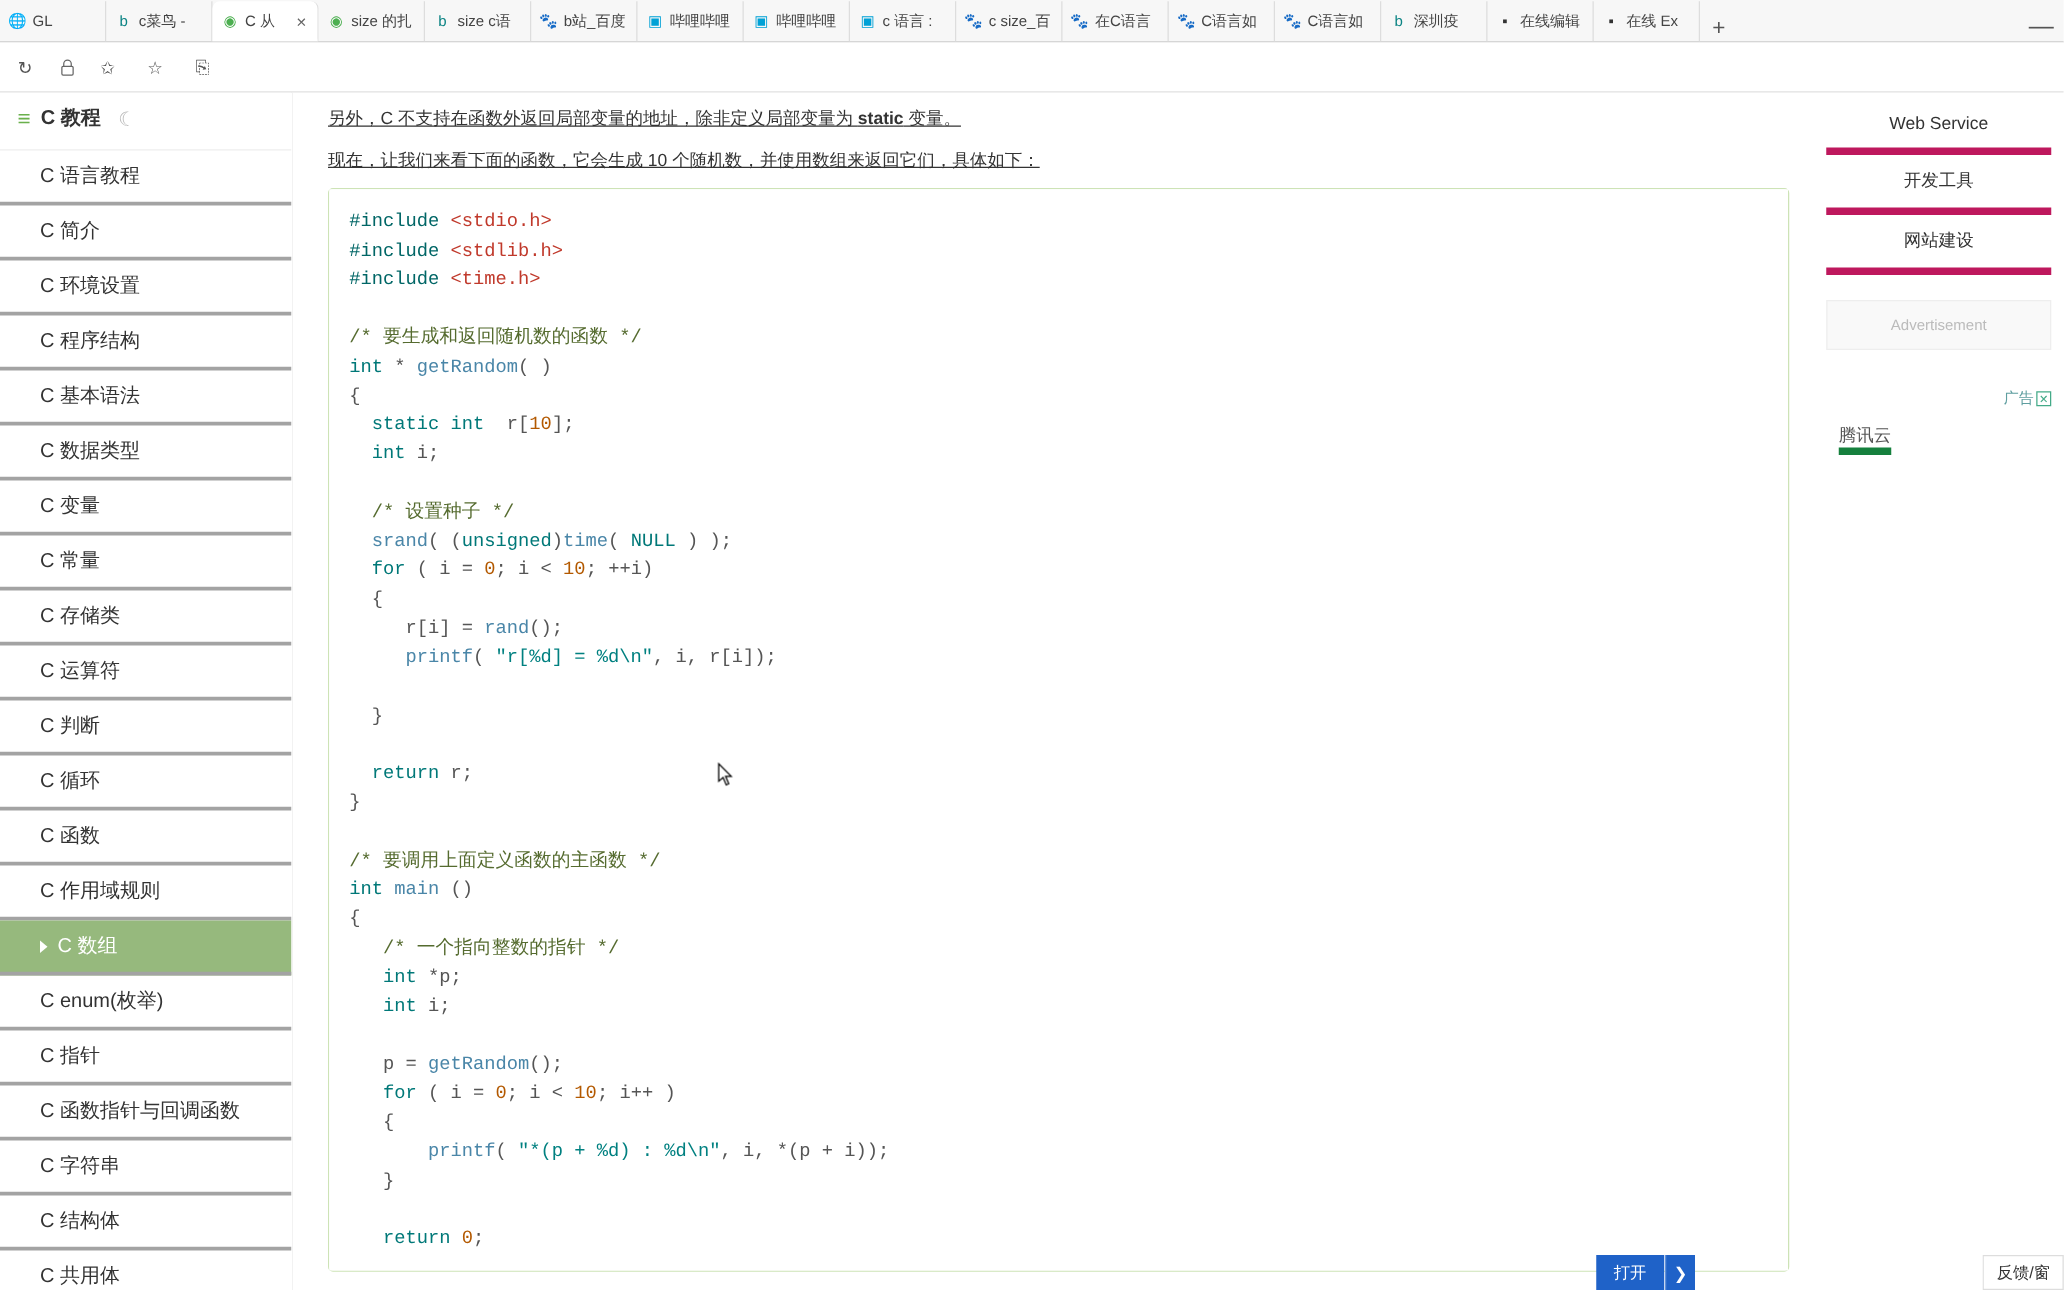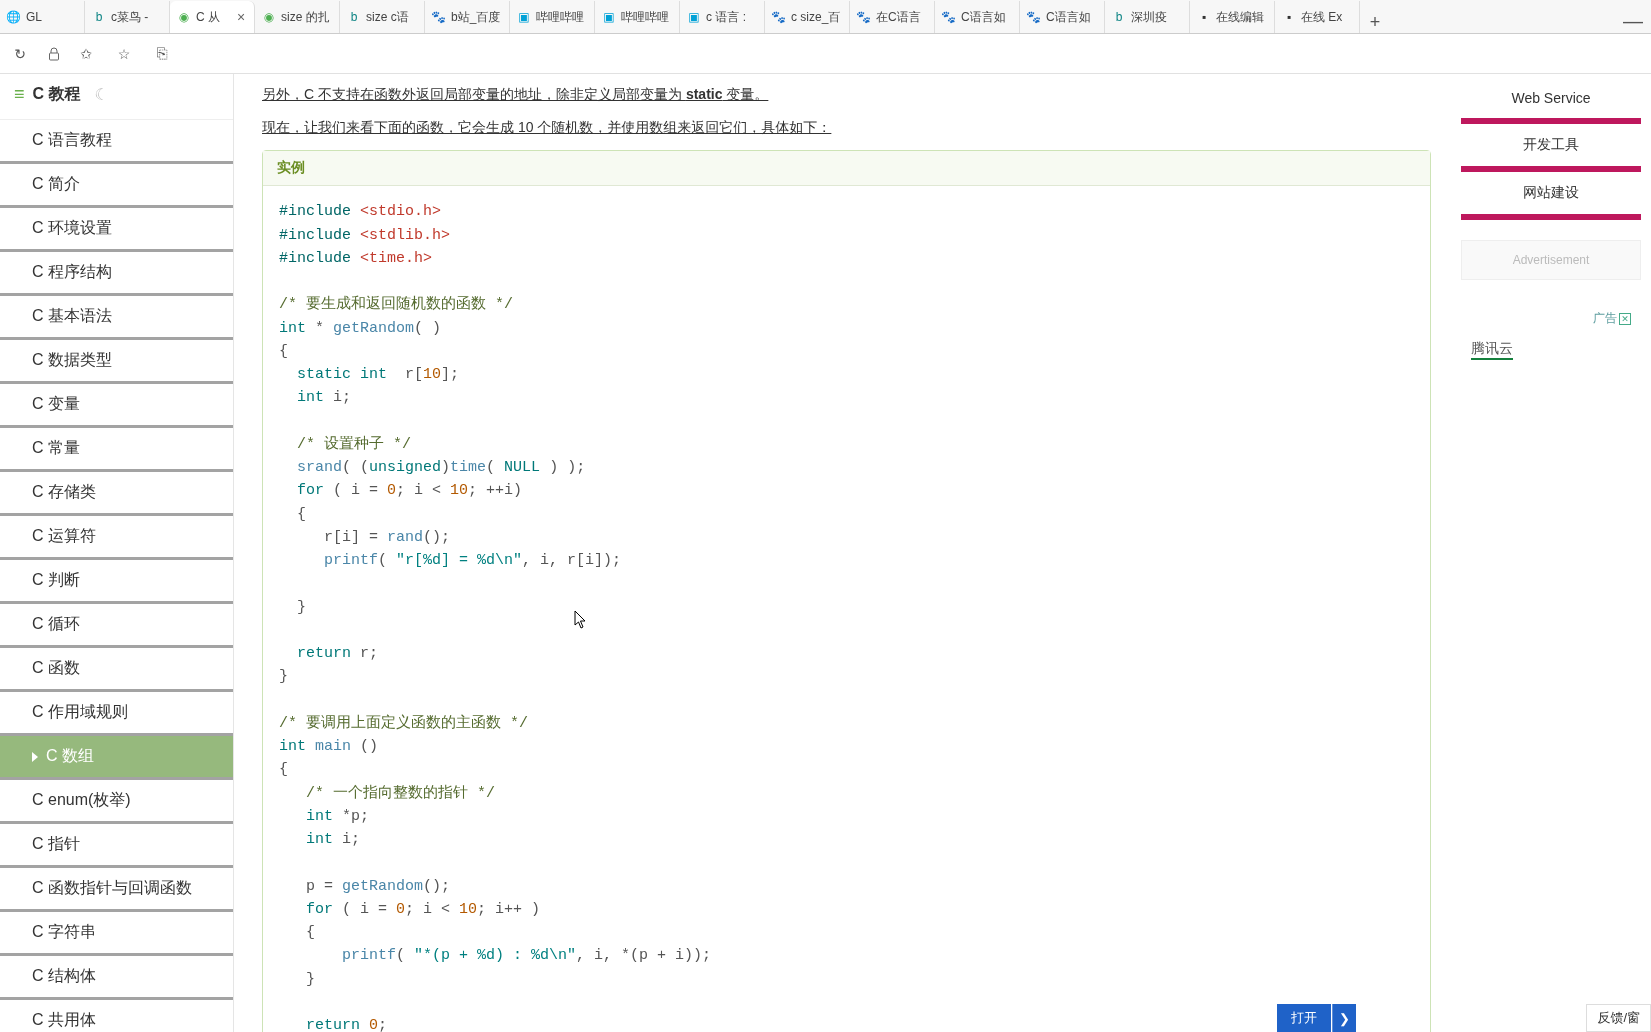--- a/index.html
+++ b/index.html
@@ -422,7 +422,6 @@
     <p class="para">现在，让我们来看下面的函数，它会生成 10 个随机数，并使用数组来返回它们，具体如下：</p>
 
     <div class="example-box">
-      <div class="example-title">实例</div>
       <div class="code-block"><span class="tok-pre">#include</span> <span class="tok-inc">&lt;stdio.h&gt;</span>
 <span class="tok-pre">#include</span> <span class="tok-inc">&lt;stdlib.h&gt;</span>
 <span class="tok-pre">#include</span> <span class="tok-inc">&lt;time.h&gt;</span>

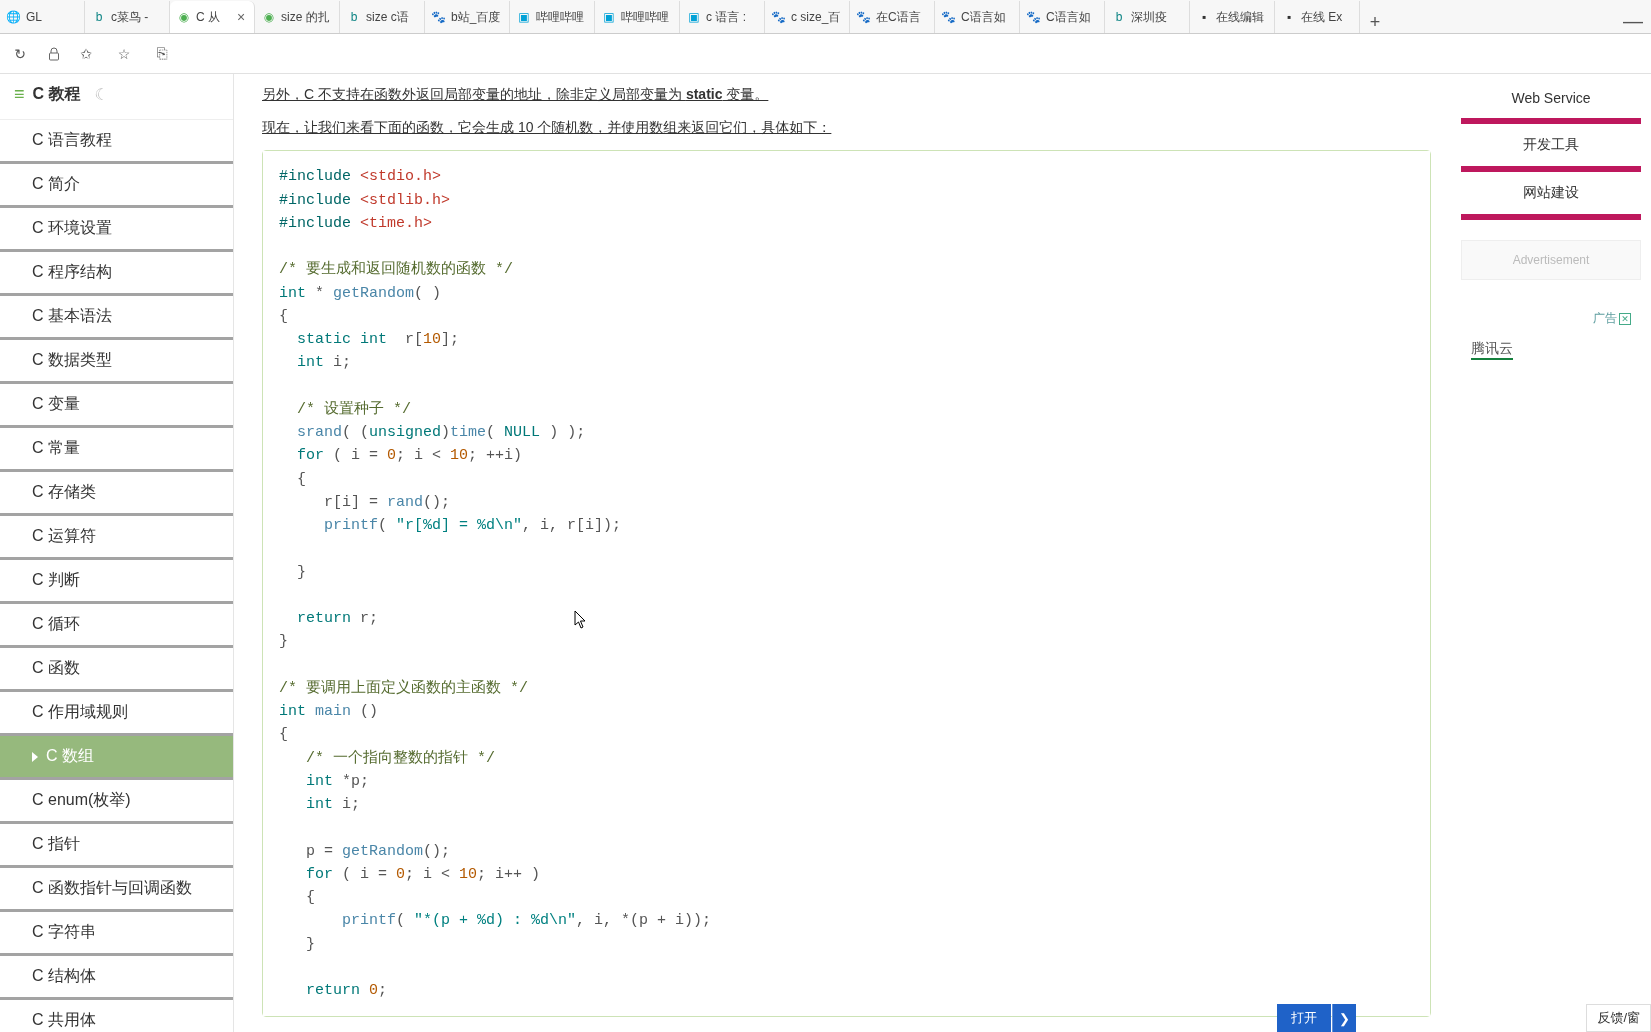--- a/index.html
+++ b/index.html
@@ -221,7 +221,7 @@
 }
 .ad-close {
   position: absolute;
-  top: 0; right: 10px;
+  top: 0; right: 0;
   font-size: 12px;
   color: #5f9ea0;
   display: flex;

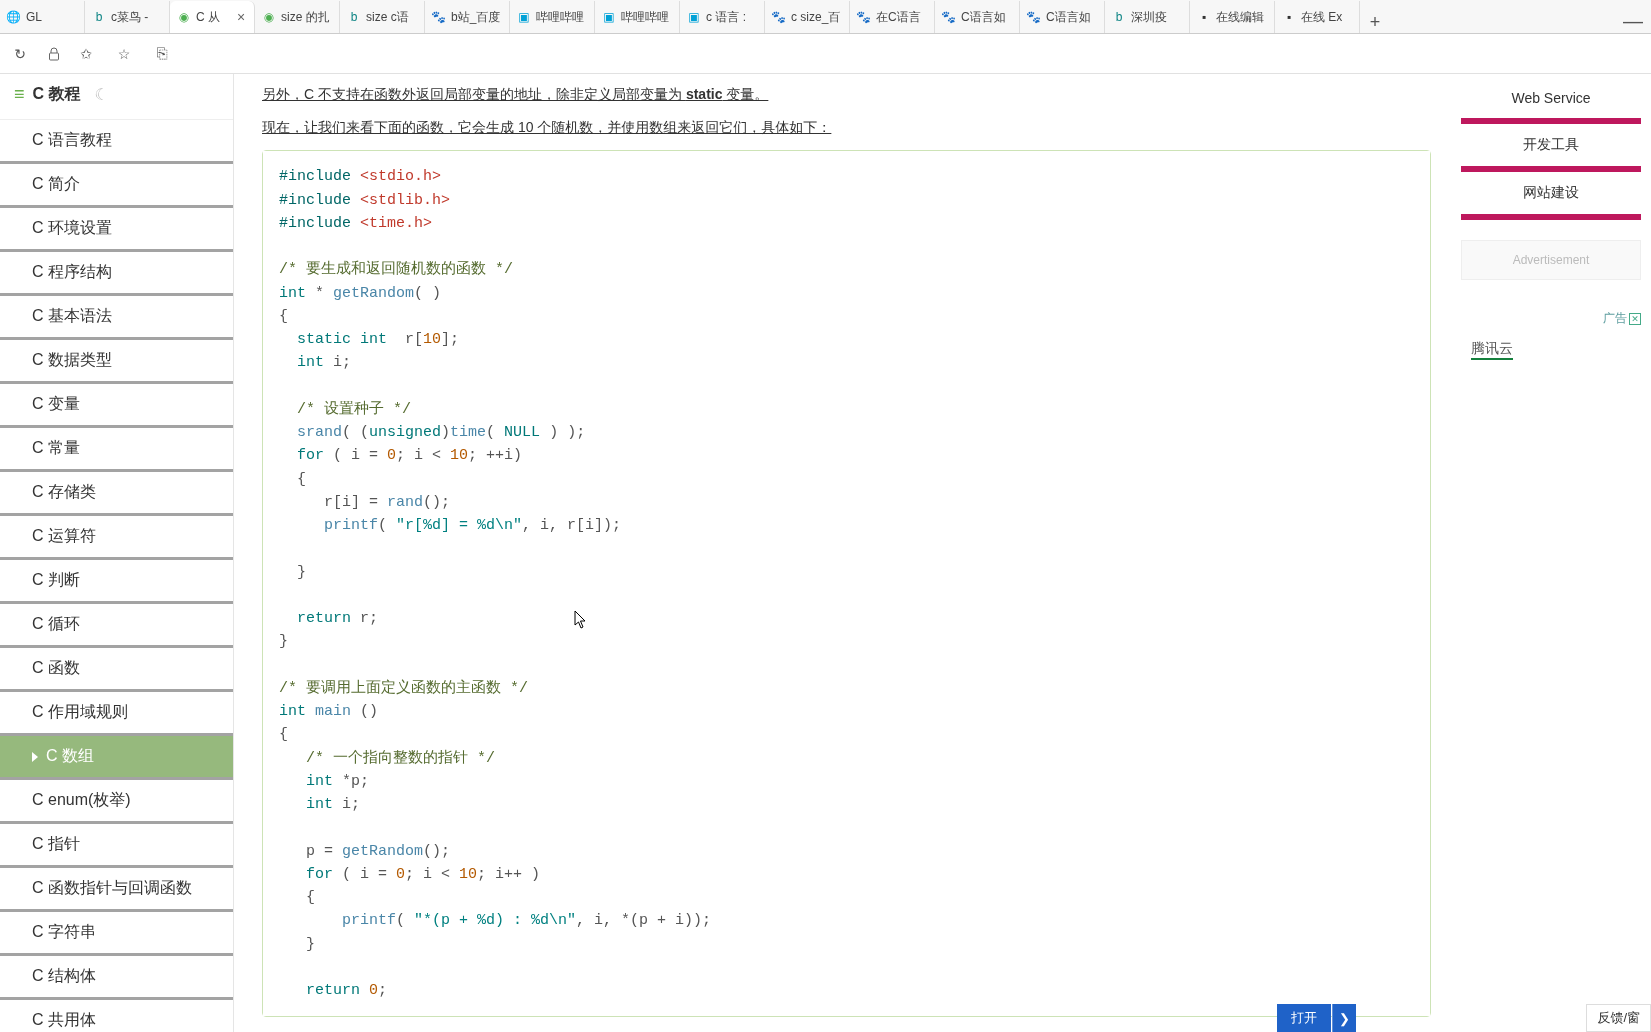--- a/index.html
+++ b/index.html
@@ -238,7 +238,7 @@
   color: #555;
   font-size: 14px;
   margin-top: 20px;
-  border-bottom: 2px solid #15803d;
+  border-bottom: 6px solid #15803d;
   display: inline-block;
 }
 

